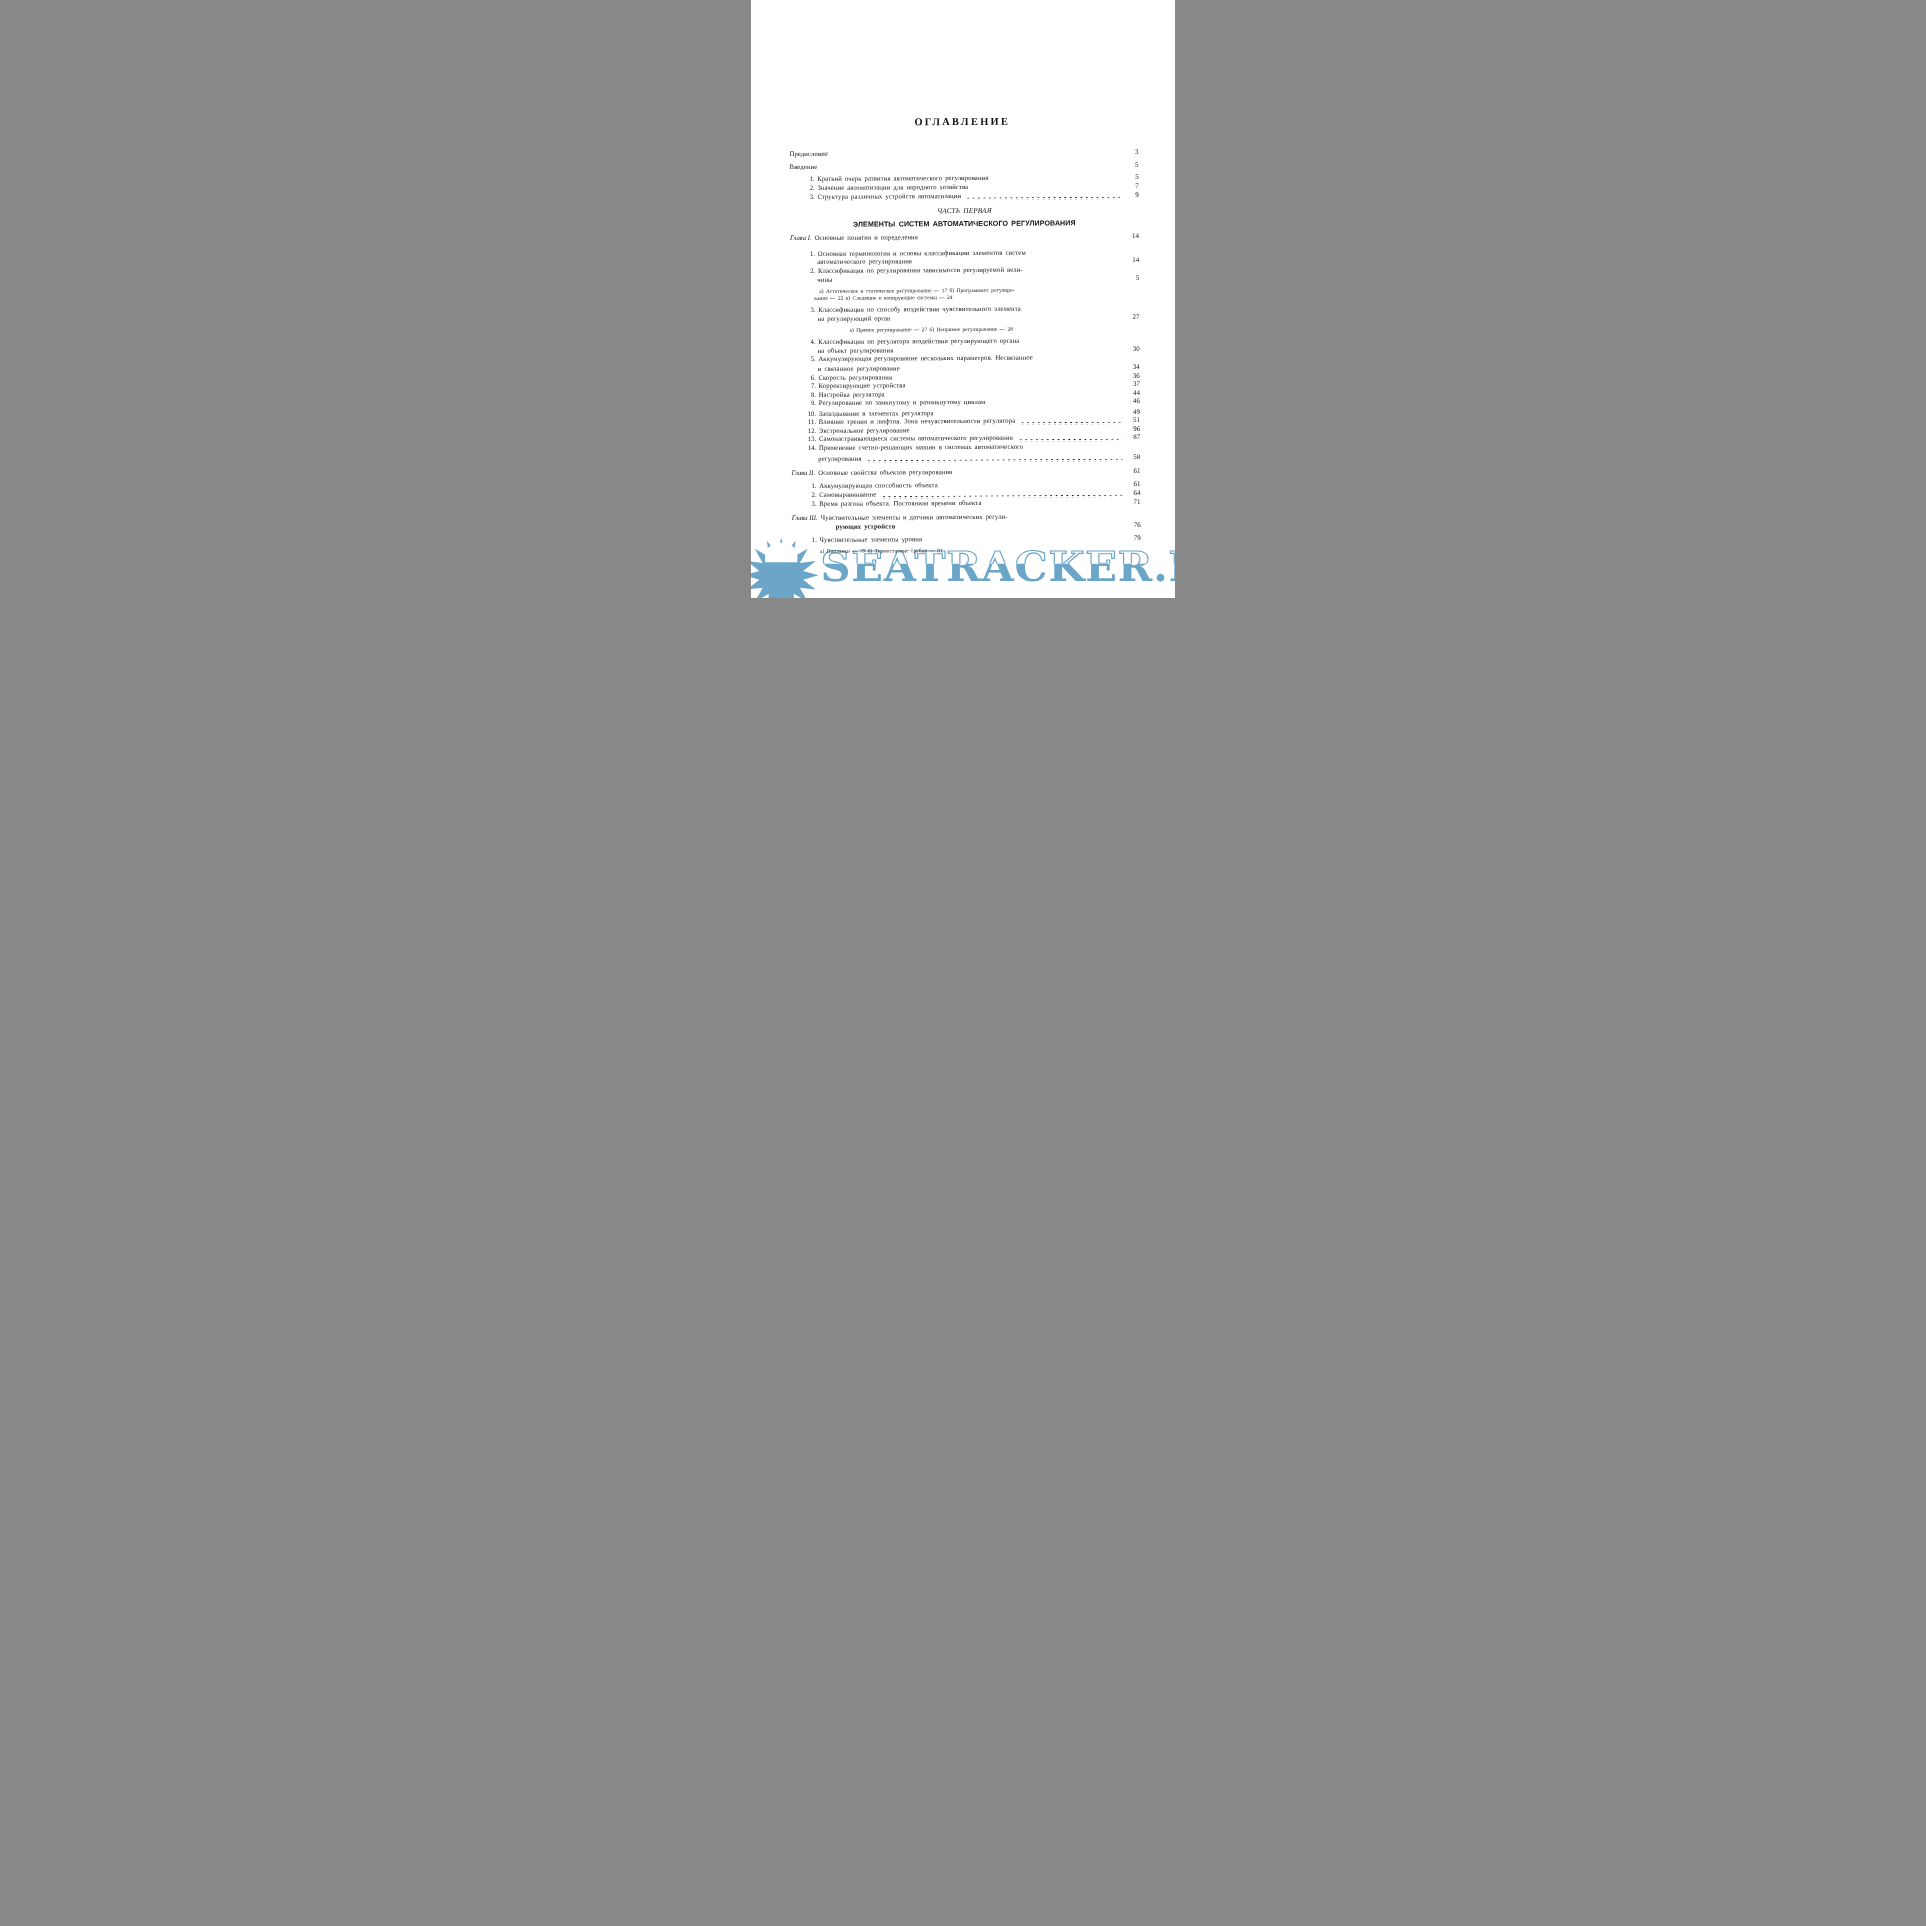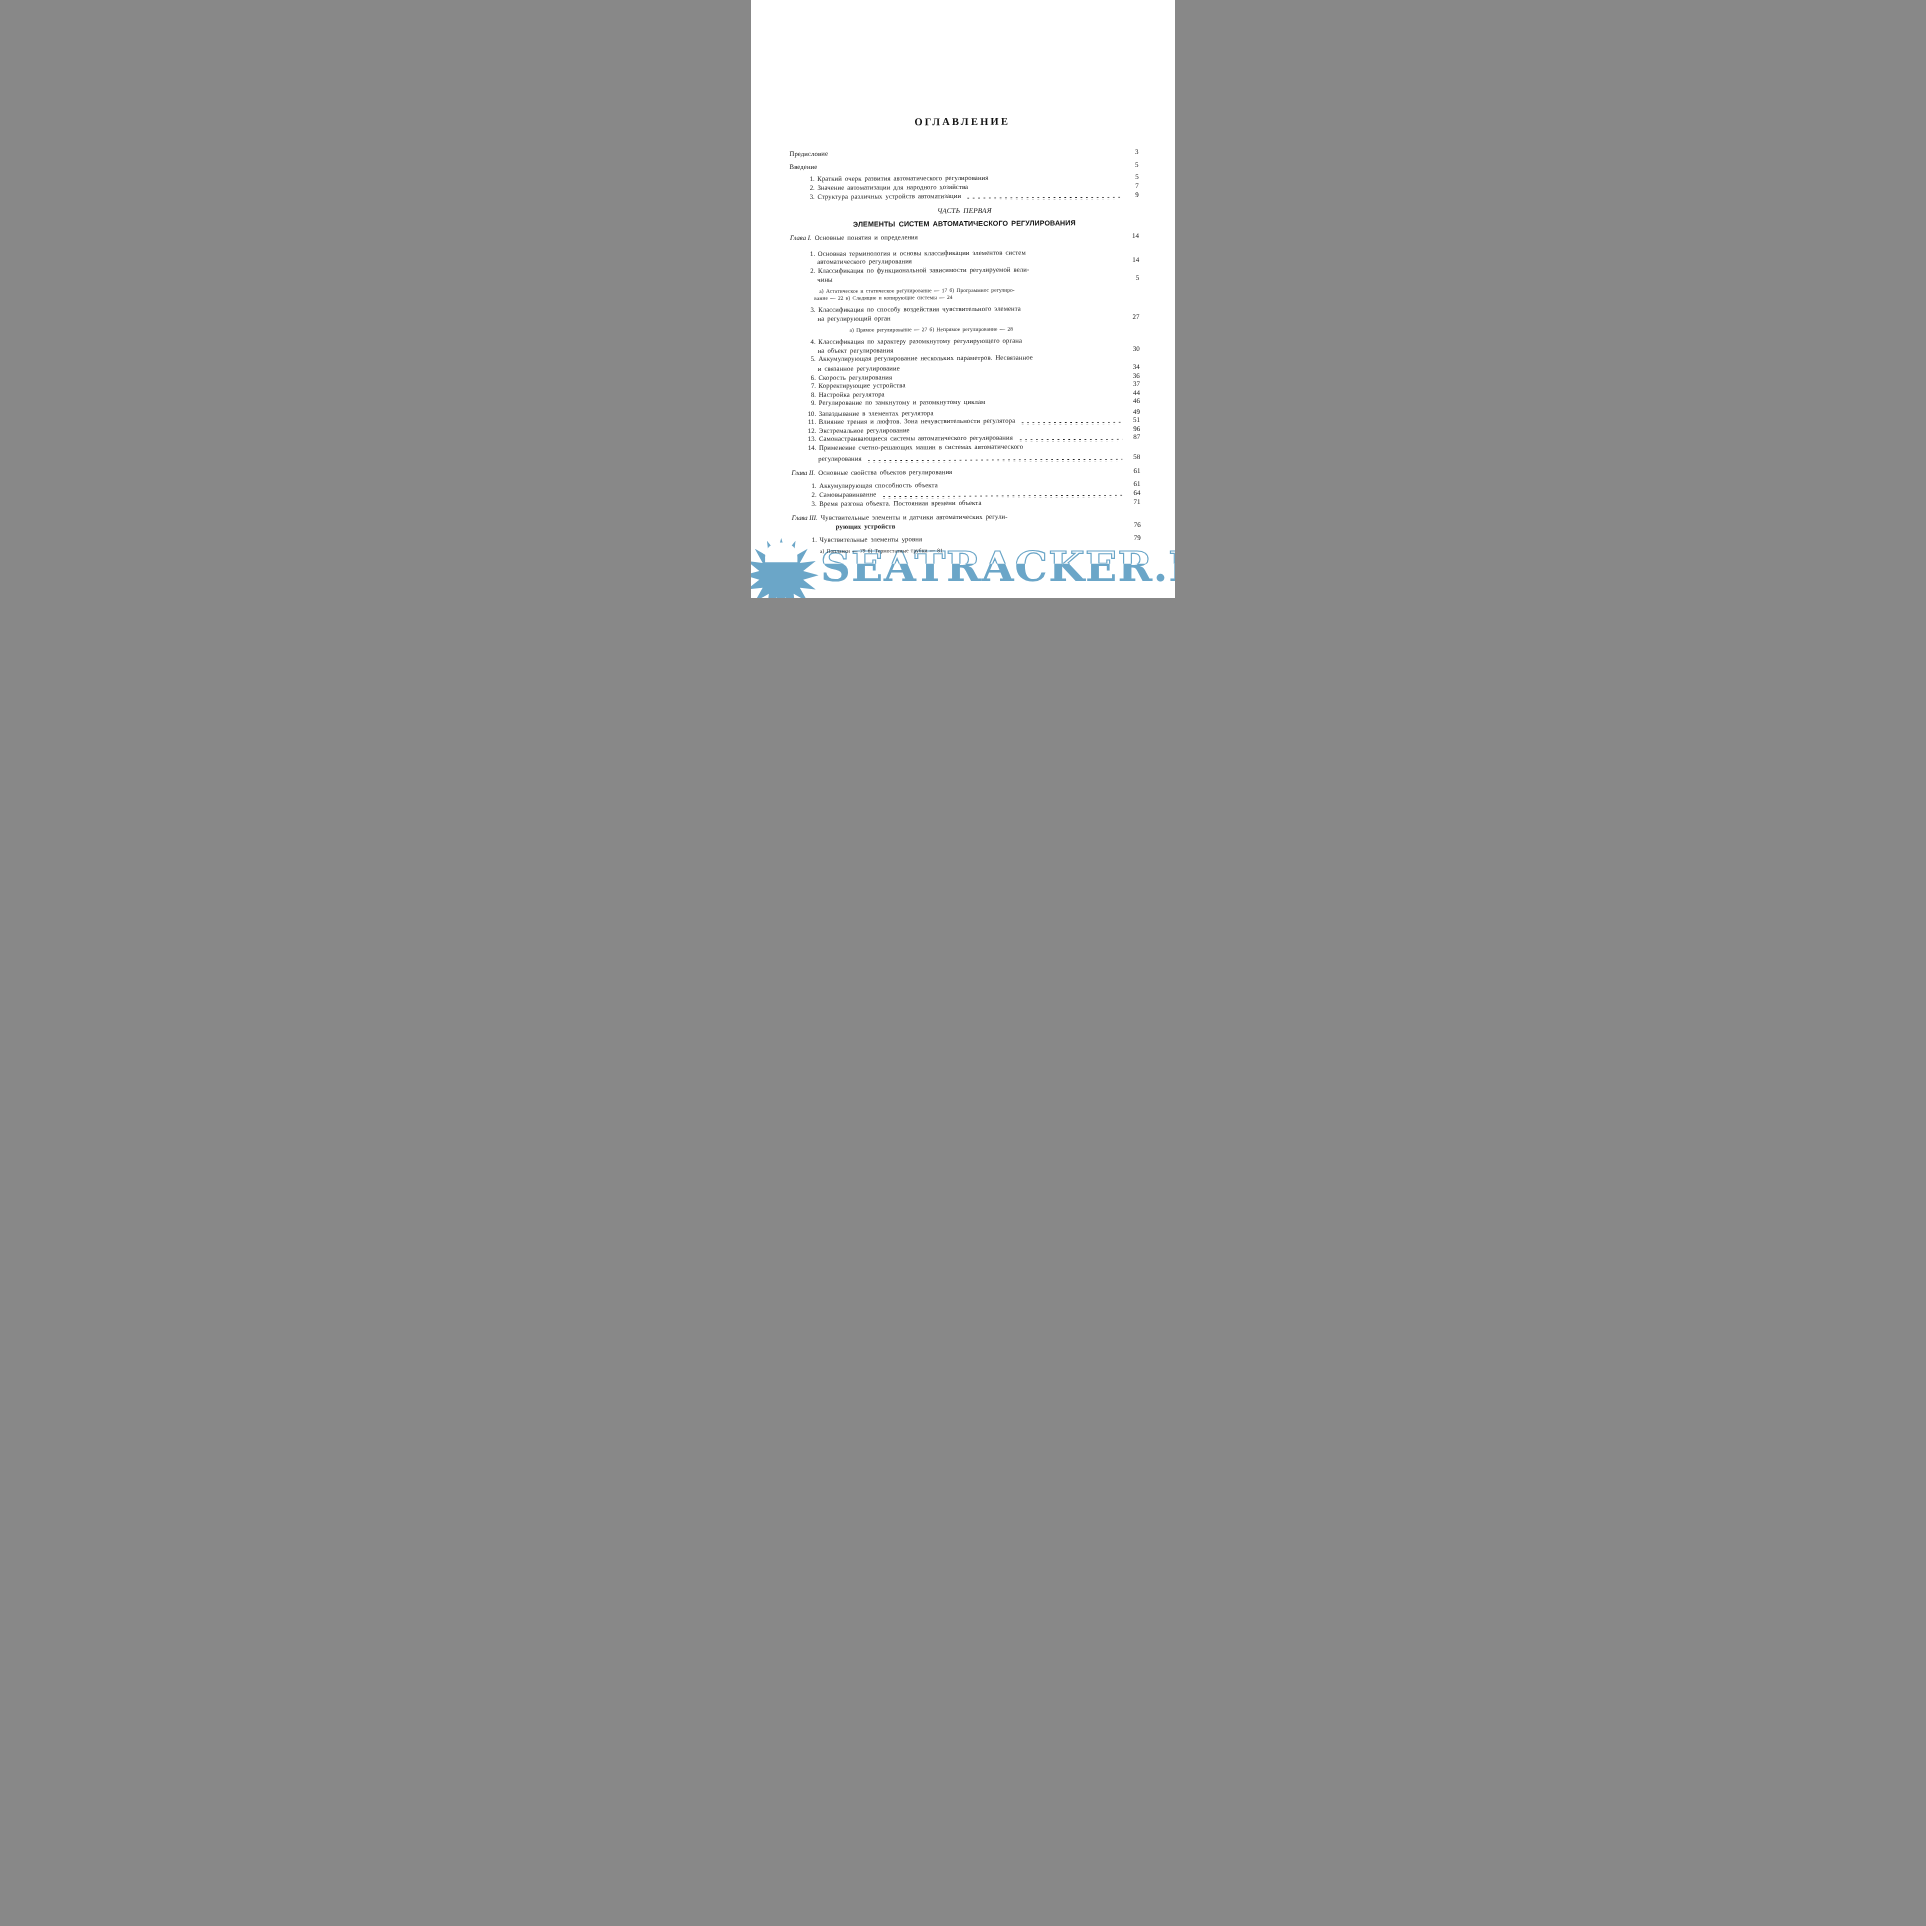--- a/index.html
+++ b/index.html
@@ -115,7 +115,7 @@
         </div>
         <div class="row item" style="margin-top: 0.8px;">
           <span class="num">2.</span>
-          <span class="txt">Классификация по функциональной зависимости регулируемой вели-</span>
+          <span class="txt">Классификация по регулирования зависимости регулируемой вели-</span>
         </div>
         <div class="row cont">
           <span class="txt">чины</span>

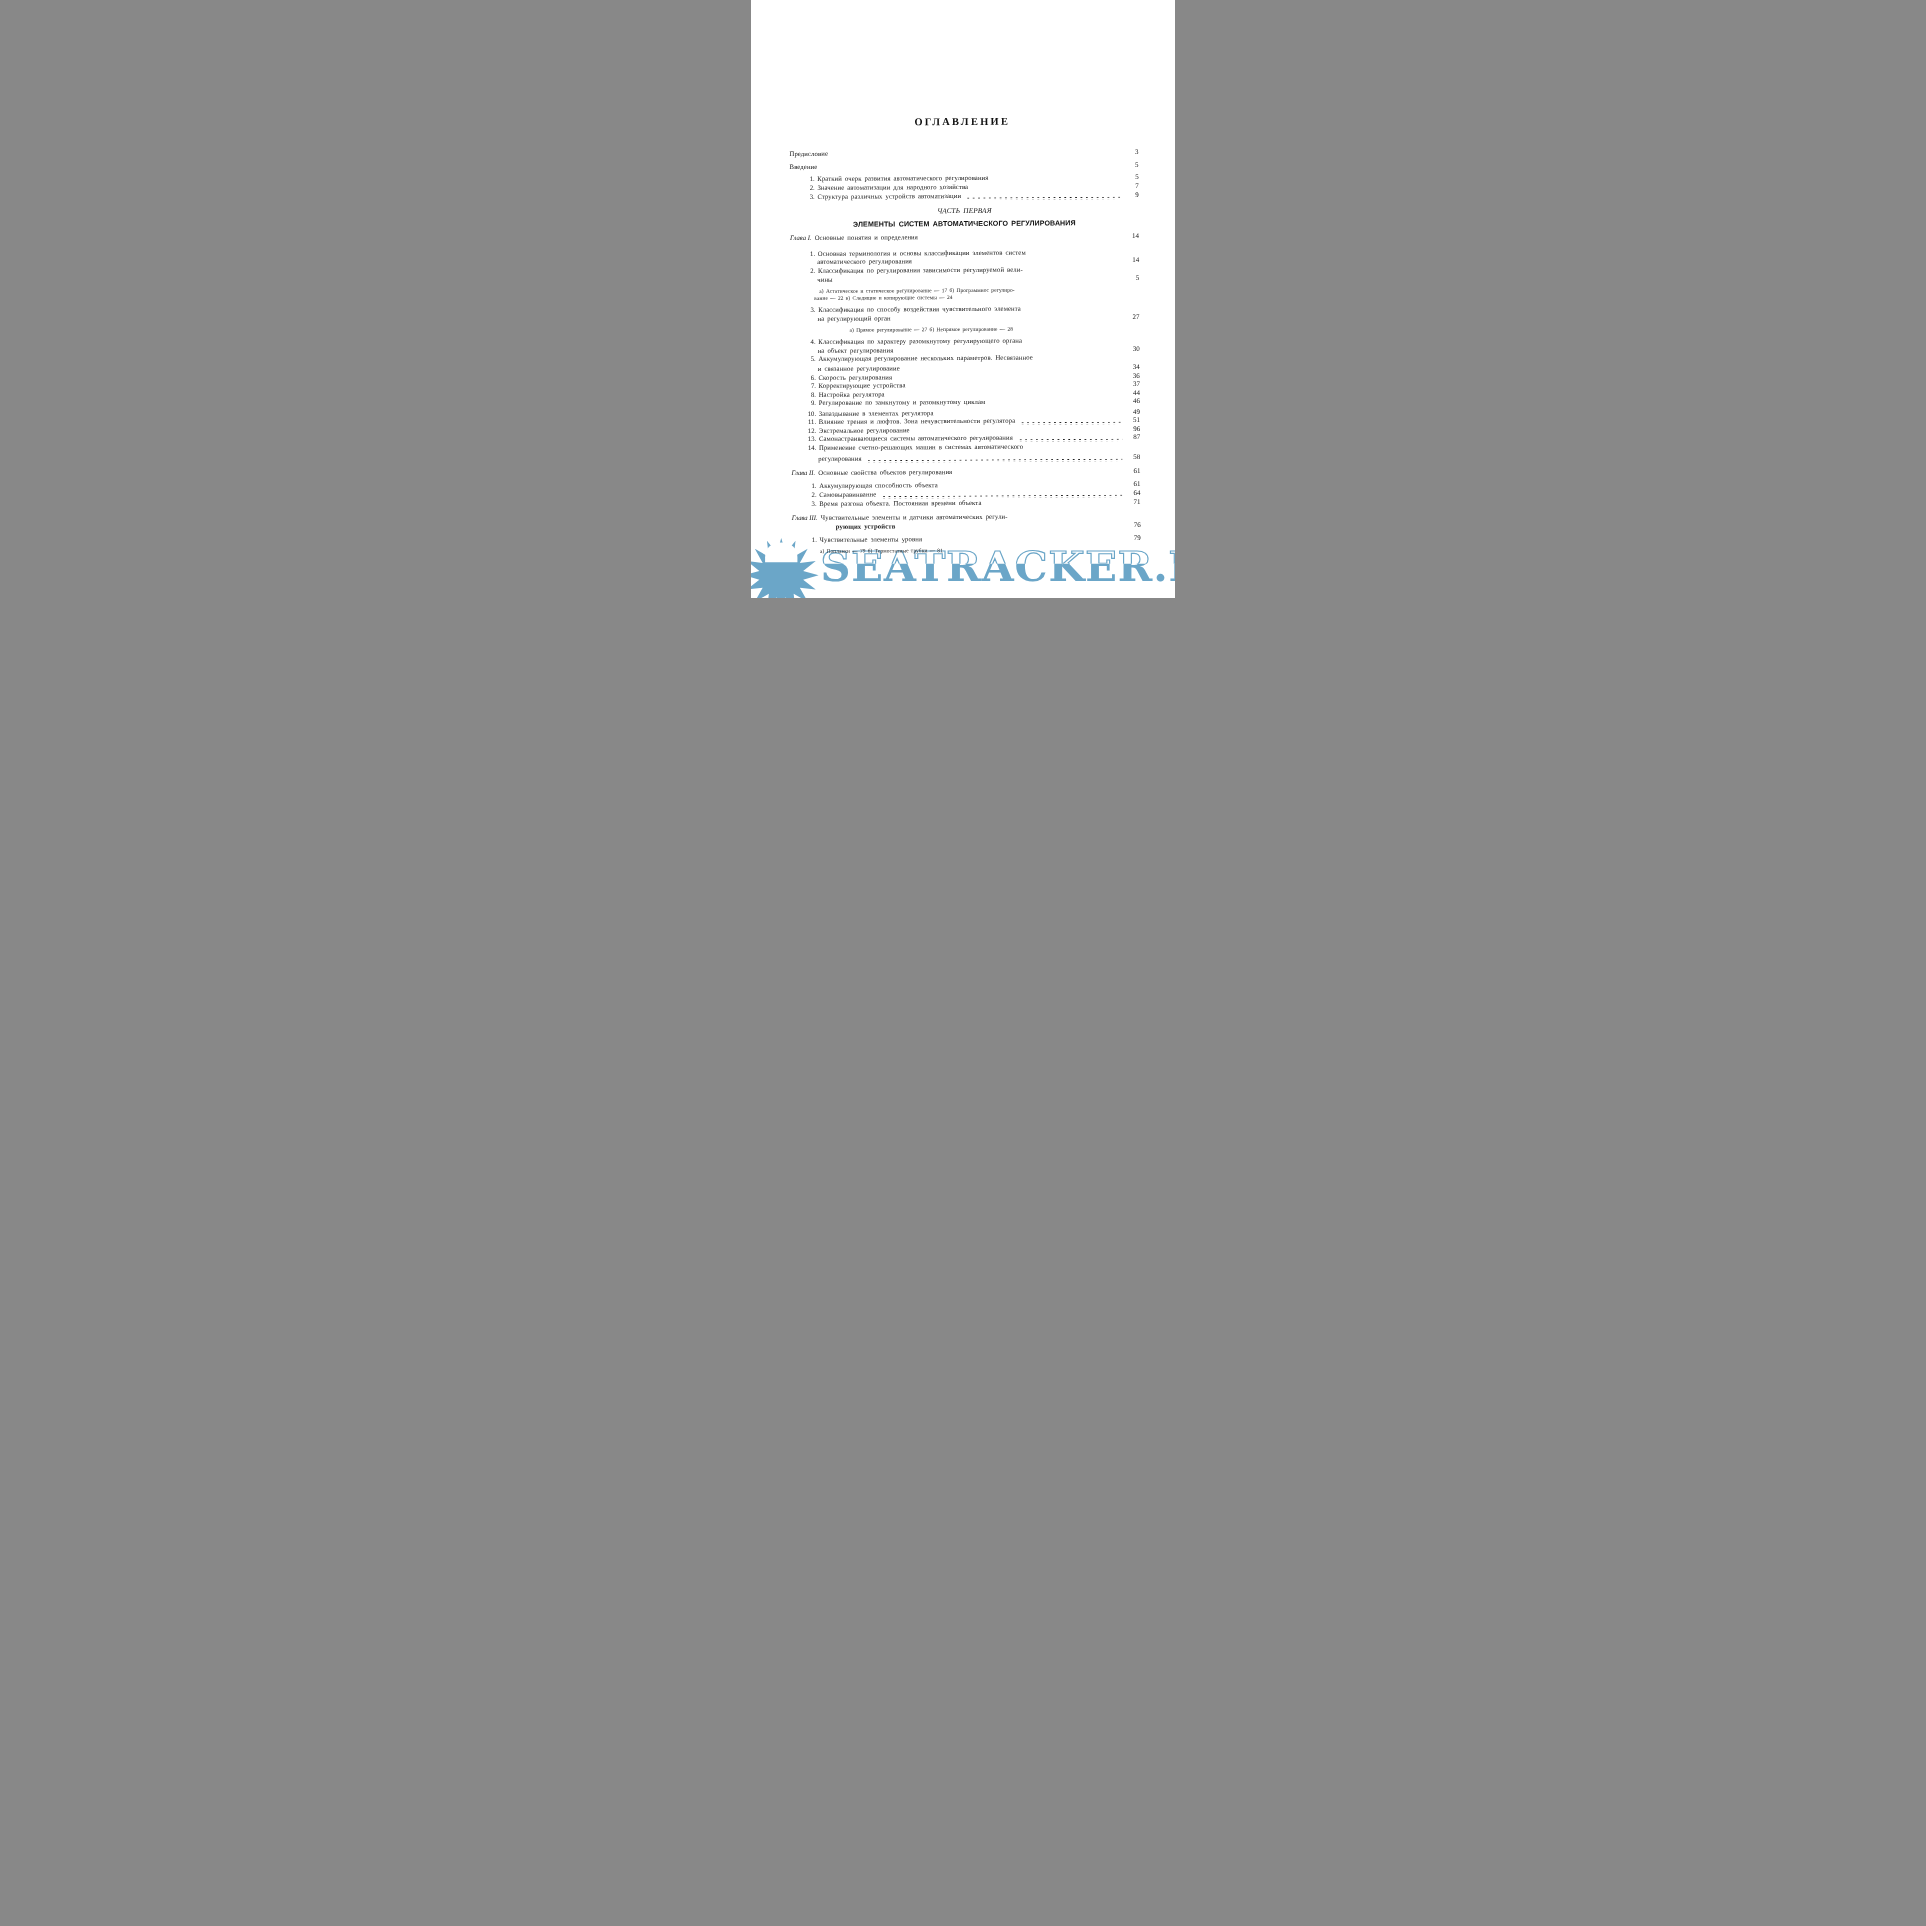--- a/index.html
+++ b/index.html
@@ -142,7 +142,7 @@
         </div>
         <div class="row item" style="margin-top: 3.9px;">
           <span class="num">4.</span>
-          <span class="txt">Классификация по характеру разомкнутому регулирующего органа</span>
+          <span class="txt">Классификация по регулятора воздействия регулирующего органа</span>
         </div>
         <div class="row cont">
           <span class="txt">на объект регулирования</span>

